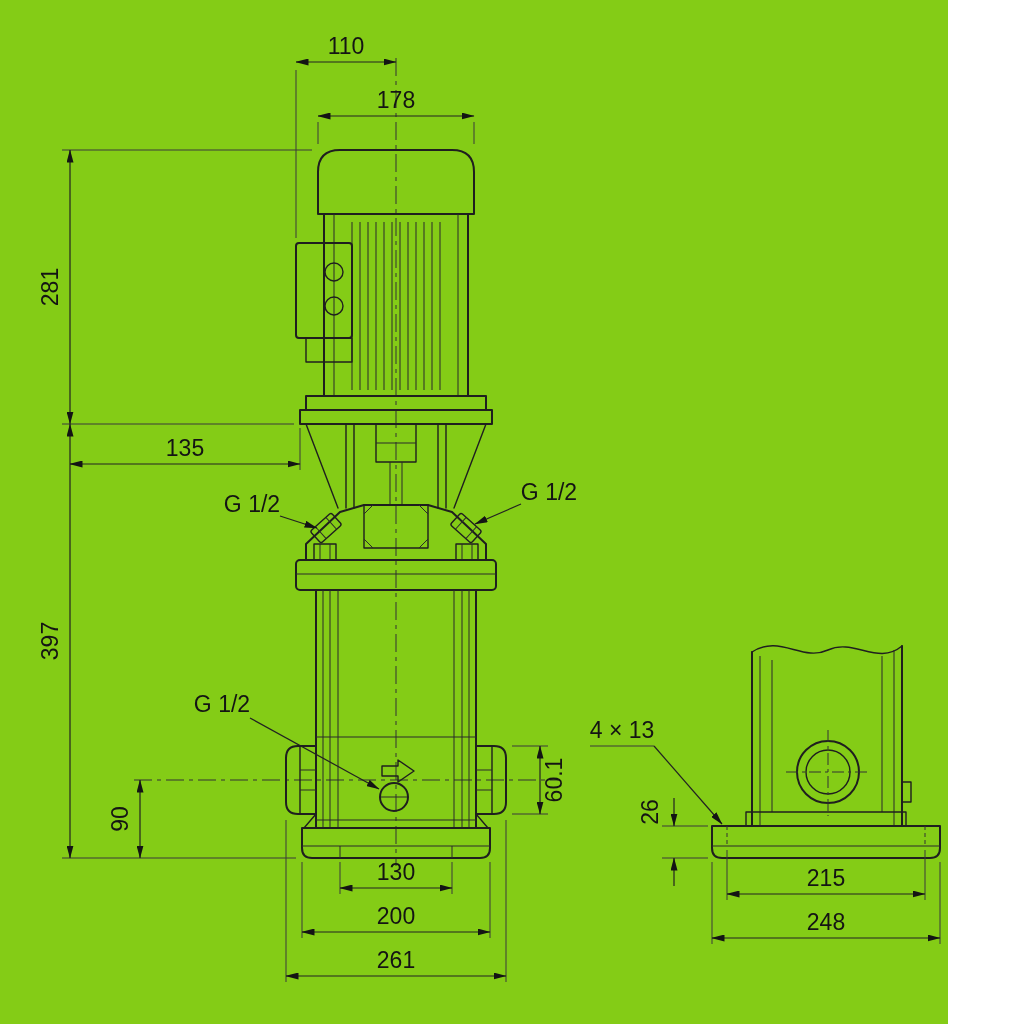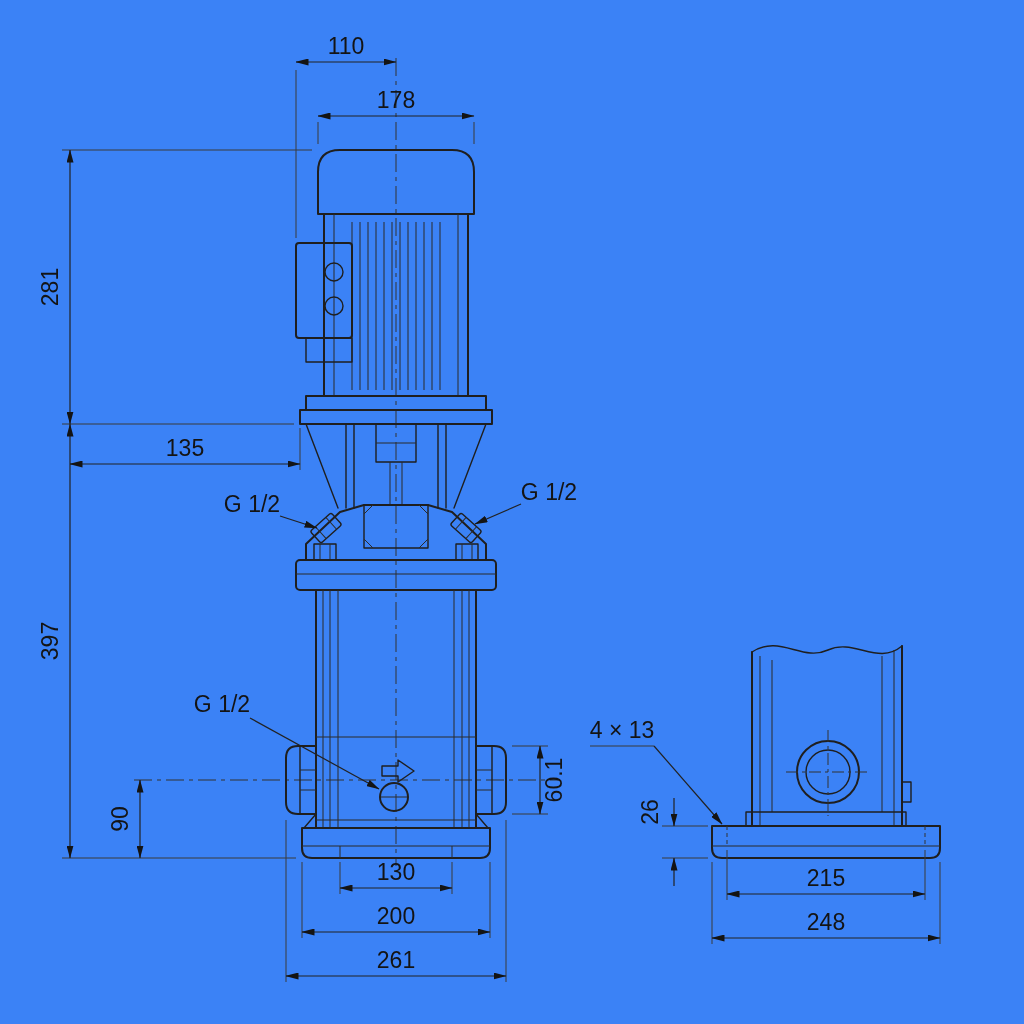--- a/index.html
+++ b/index.html
@@ -3,7 +3,7 @@
 <meta charset="utf-8">
 <style>
   html,body { margin:0; padding:0; background:#fff; }
-  .stage { position:relative; width:1024px; height:1024px; background:#3b82f6; overflow:hidden;
+  .stage { position:relative; width:948px; height:1024px; background:#84cc16; overflow:hidden;
            font-family:"Liberation Sans", sans-serif; }
   svg { display:block; }
   .ol   { fill:none; stroke:#1f1f1f; stroke-width:2;   stroke-linejoin:round; stroke-linecap:round; }

